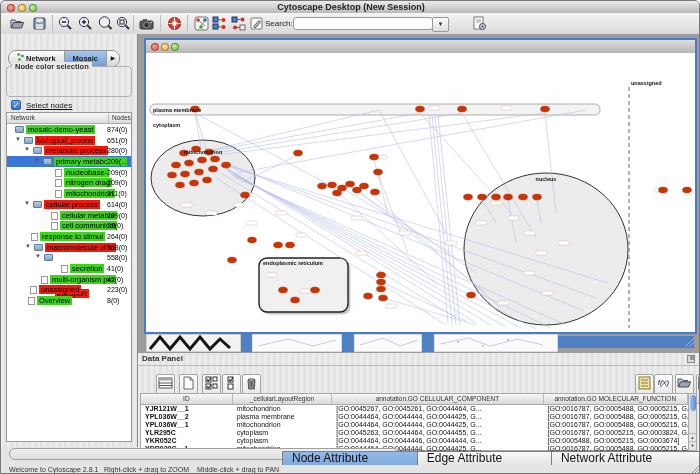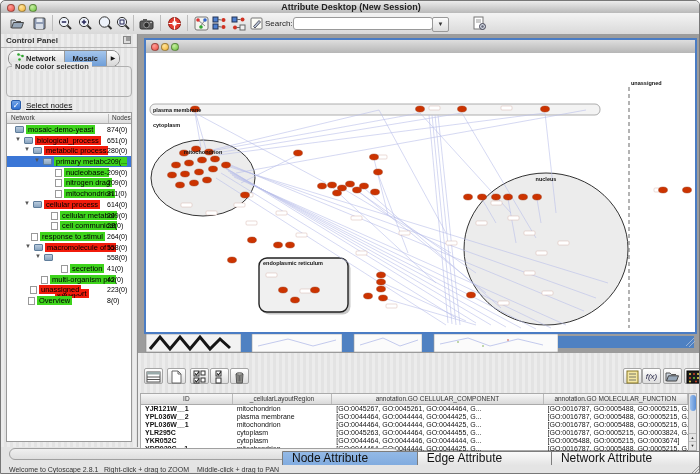--- a/index.html
+++ b/index.html
@@ -105,7 +105,7 @@
     <span class="tl r"></span>
     <span class="tl y"></span>
     <span class="tl g"></span>
-    <div class="wtitle">Attribute Desktop (New Session)</div>
+    <div class="wtitle">Cytoscape Desktop (New Session)</div>
   </div>
 
   <div class="toolbar">

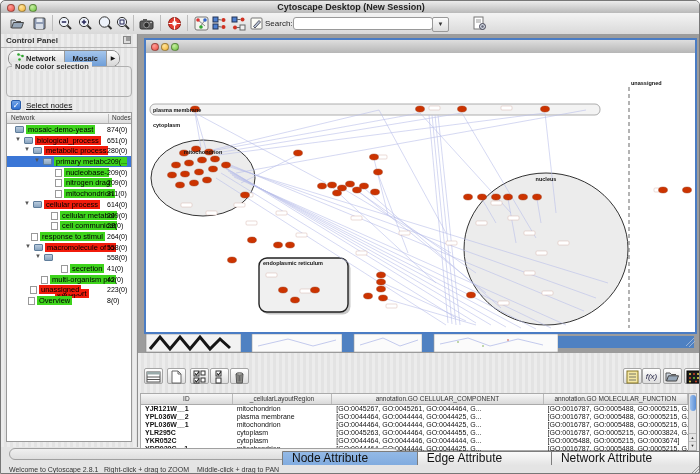--- a/index.html
+++ b/index.html
@@ -197,10 +197,6 @@
   </div>
 
   <div class="control-panel">
-    <div class="cp-head">
-      <span class="cp-title">Control Panel</span>
-      <span class="float-icn"></span>
-    </div>
     <div class="cp-tabs">
         <div class="cp-tab">
           <span><svg width="7" height="8" viewBox="0 0 7 8">

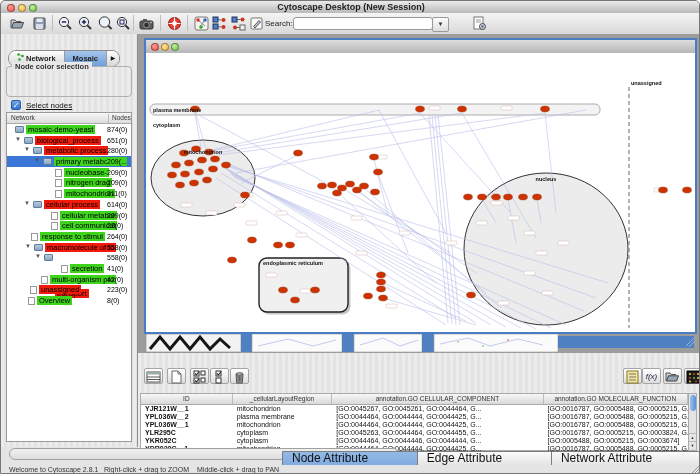--- a/index.html
+++ b/index.html
@@ -233,7 +233,7 @@
           <div class="trow">
             <span class="tarrow" style="left: 8px;">▼</span>
             <span class="ticon folder" style="left: 17px;"></span>
-            <span class="tlabel red" style="left: 28px; max-width: 80px;">biological_process</span>
+            <span class="tlabel red" style="left: 28px; max-width: 80px; font-family: Liberation Serif, serif;">biological_process</span>
             <span class="tnodes">651(0)</span>
           </div>
           <div class="trow">

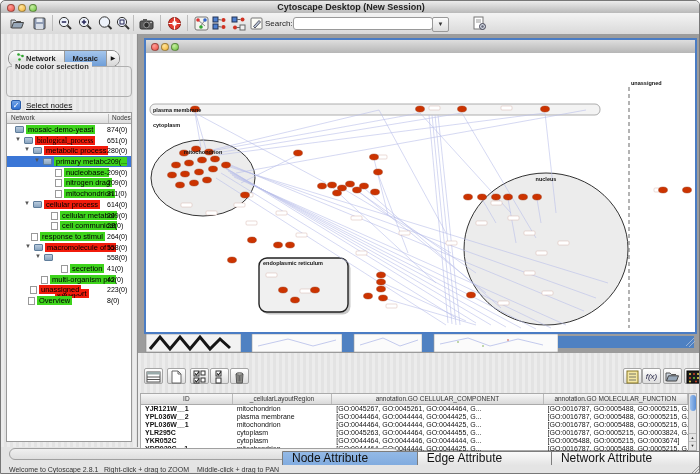--- a/index.html
+++ b/index.html
@@ -484,6 +484,10 @@
   </div>
 
   <div class="data-panel">
+    <div class="dp-head">
+      <span class="dp-title">Data Panel</span>
+      <span class="float-icn" style="top:2px"></span>
+    </div>
     <span class="dp-btn" style="left:6px"><svg width="17" height="16" viewBox="0 0 17 16">
           <rect x="2" y="3" width="13" height="10" fill="#fff" stroke="#555"></rect>
           <rect x="2" y="3" width="13" height="2.5" fill="#9aa"></rect>

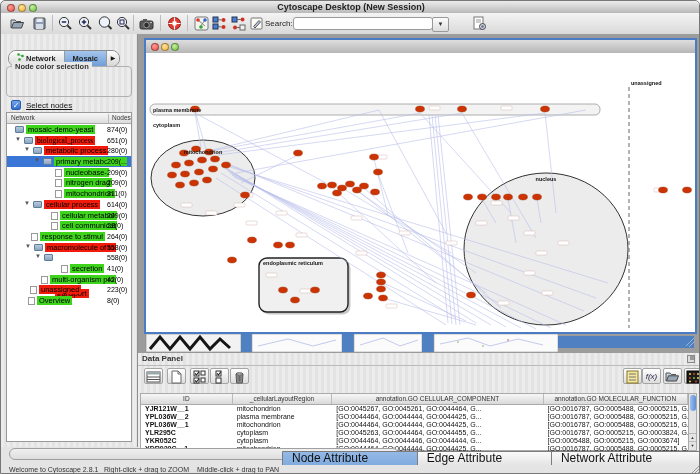--- a/index.html
+++ b/index.html
@@ -74,7 +74,7 @@
   .data-panel{position:absolute;left:137px;top:352px;width:563px;height:100px;background:repeating-linear-gradient(90deg,#ececec 0 3px,#e3e3e3 3px 6px);}
   .dp-head{position:absolute;left:0;top:0;width:100%;height:12px;border-bottom:1px solid #bbb;}
   .dp-title{position:absolute;left:4px;top:1px;font-size:8px;font-weight:bold;color:#333;}
-  .dp-btn{position:absolute;top:15px;width:19px;height:16px;border:1px solid #a5a5a5;border-radius:2px;background:linear-gradient(#fff,#ddd);box-sizing:border-box;}
+  .dp-btn{position:absolute;top:21px;width:19px;height:30px;border:1px solid #a5a5a5;border-radius:2px;background:linear-gradient(#fff,#ddd);box-sizing:border-box;margin-left:12px;}
   .dtable{position:absolute;left:2px;top:40px;width:549px;height:58px;background:#fff;border:1px solid #aaa;box-sizing:border-box;}
   .dt-head{display:flex;height:10px;background:linear-gradient(#f7f7f7,#d9d9d9);border-bottom:1px solid #aaa;}
   .dt-hc{font-size:6.5px;color:#333;text-align:center;line-height:9px;border-right:1px solid #bbb;overflow:hidden;white-space:nowrap;box-sizing:border-box;}

